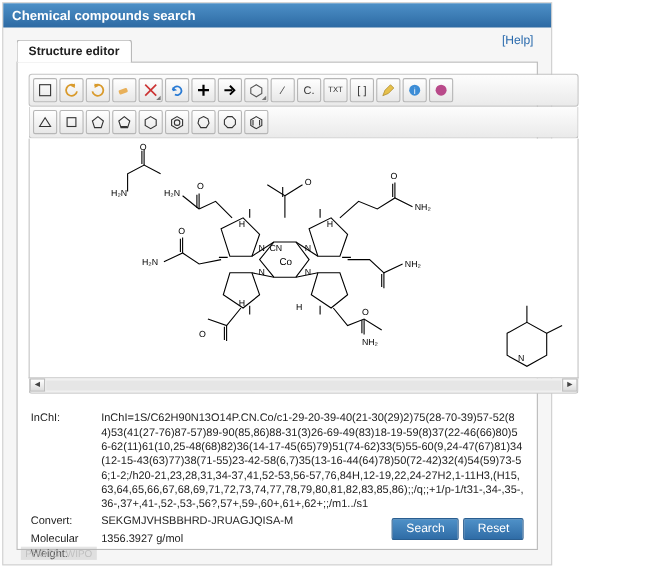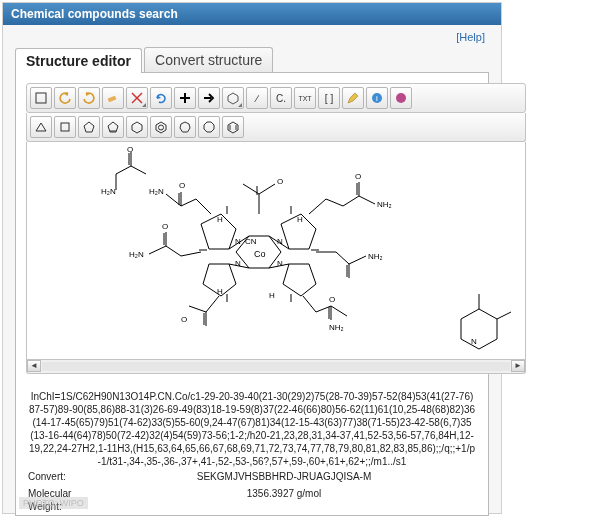--- a/index.html
+++ b/index.html
@@ -47,13 +47,12 @@
     border: 1px solid #b9b9b9;
     border-bottom: none;
     padding: 4px 10px;
-    font-size: 14px;
+    font-size: 11px;
     background: linear-gradient(#fafafa, #e9e9e9);
     color: #444;
     cursor: pointer;
     margin-right: 2px;
     border-radius: 3px 3px 0 0;
-    margin-top: 12px;
   }
   .tab.active {
     background: #fff;

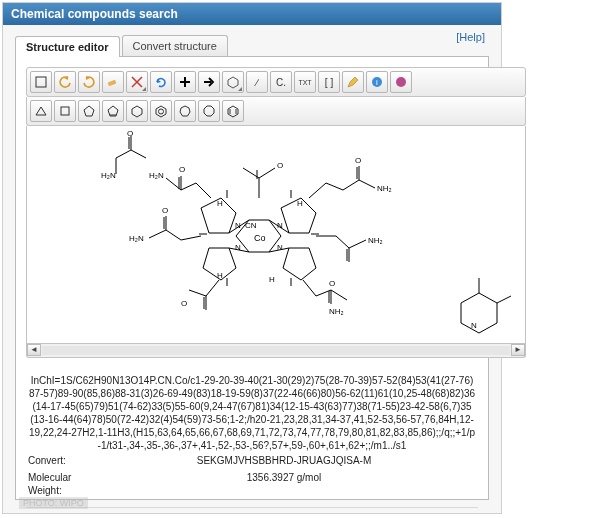--- a/index.html
+++ b/index.html
@@ -193,7 +193,6 @@
   <div class="content">
     <div class="tabs">
       <div class="tab active">Structure editor</div>
-      <div class="tab">Convert structure</div>
     </div>
 
     <div class="panel">

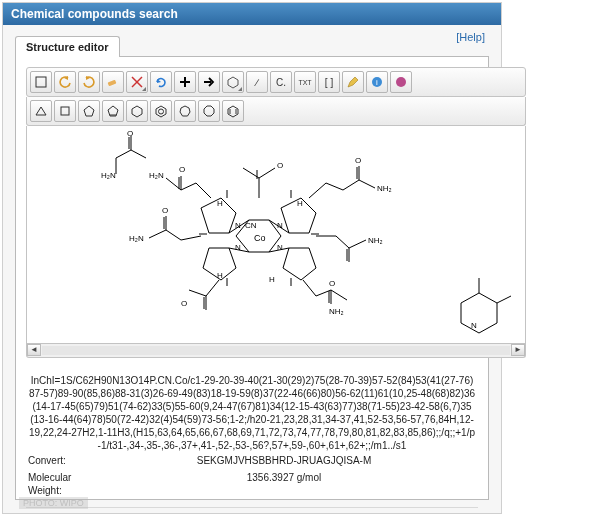--- a/index.html
+++ b/index.html
@@ -422,6 +422,7 @@
 
       <div class="info">
         <div class="info-row">
+          <div class="info-label">InChI:</div>
           <div class="info-val">InChI=1S/C62H90N13O14P.CN.Co/c1-29-20-39-40(21-30(29)2)75(28-70-39)57-52(84)53(41(27-76)87-57)89-90(85,86)88-31(3)26-69-49(83)18-19-59(8)37(22-46(66)80)56-62(11)61(10,25-48(68)82)36(14-17-45(65)79)51(74-62)33(5)55-60(9,24-47(67)81)34(12-15-43(63)77)38(71-55)23-42-58(6,7)35(13-16-44(64)78)50(72-42)32(4)54(59)73-56;1-2;/h20-21,23,28,31,34-37,41,52-53,56-57,76,84H,12-19,22,24-27H2,1-11H3,(H15,63,64,65,66,67,68,69,71,72,73,74,77,78,79,80,81,82,83,85,86);;/q;;+1/p-1/t31-,34-,35-,36-,37+,41-,52-,53-,56?,57+,59-,60+,61+,62+;;/m1../s1</div>
         </div>
         <div class="info-row">

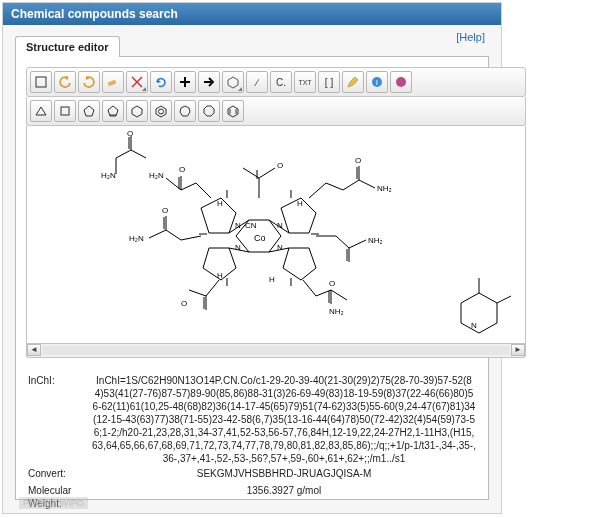--- a/index.html
+++ b/index.html
@@ -150,7 +150,7 @@
   }
   .info-row { display: flex; margin-bottom: 2px; }
   .info-label { width: 64px; flex: none; font-weight: normal; }
-  .info-val { flex: 1; word-break: break-all; overflow-wrap: anywhere; text-align: center; }
+  .info-val { flex: 1; word-break: break-all; overflow-wrap: anywhere; }
   .buttons {
     position: absolute;
     right: 12px;

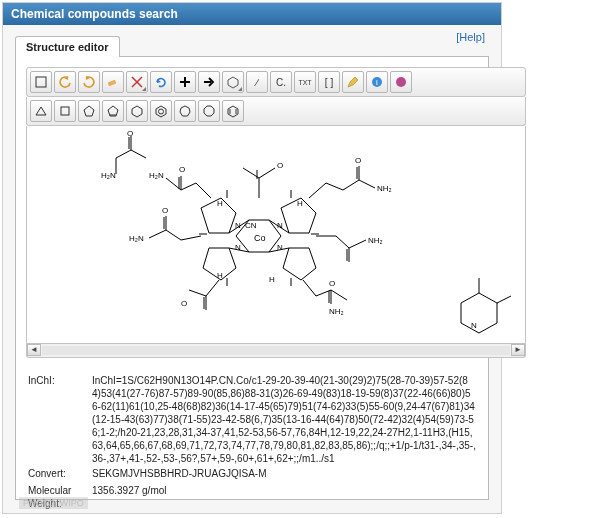--- a/index.html
+++ b/index.html
@@ -437,6 +437,10 @@
         </div>
       </div>
 
+      <div class="buttons">
+        <div class="btn">Search</div>
+        <div class="btn">Reset</div>
+      </div>
     </div>
   </div>
 

